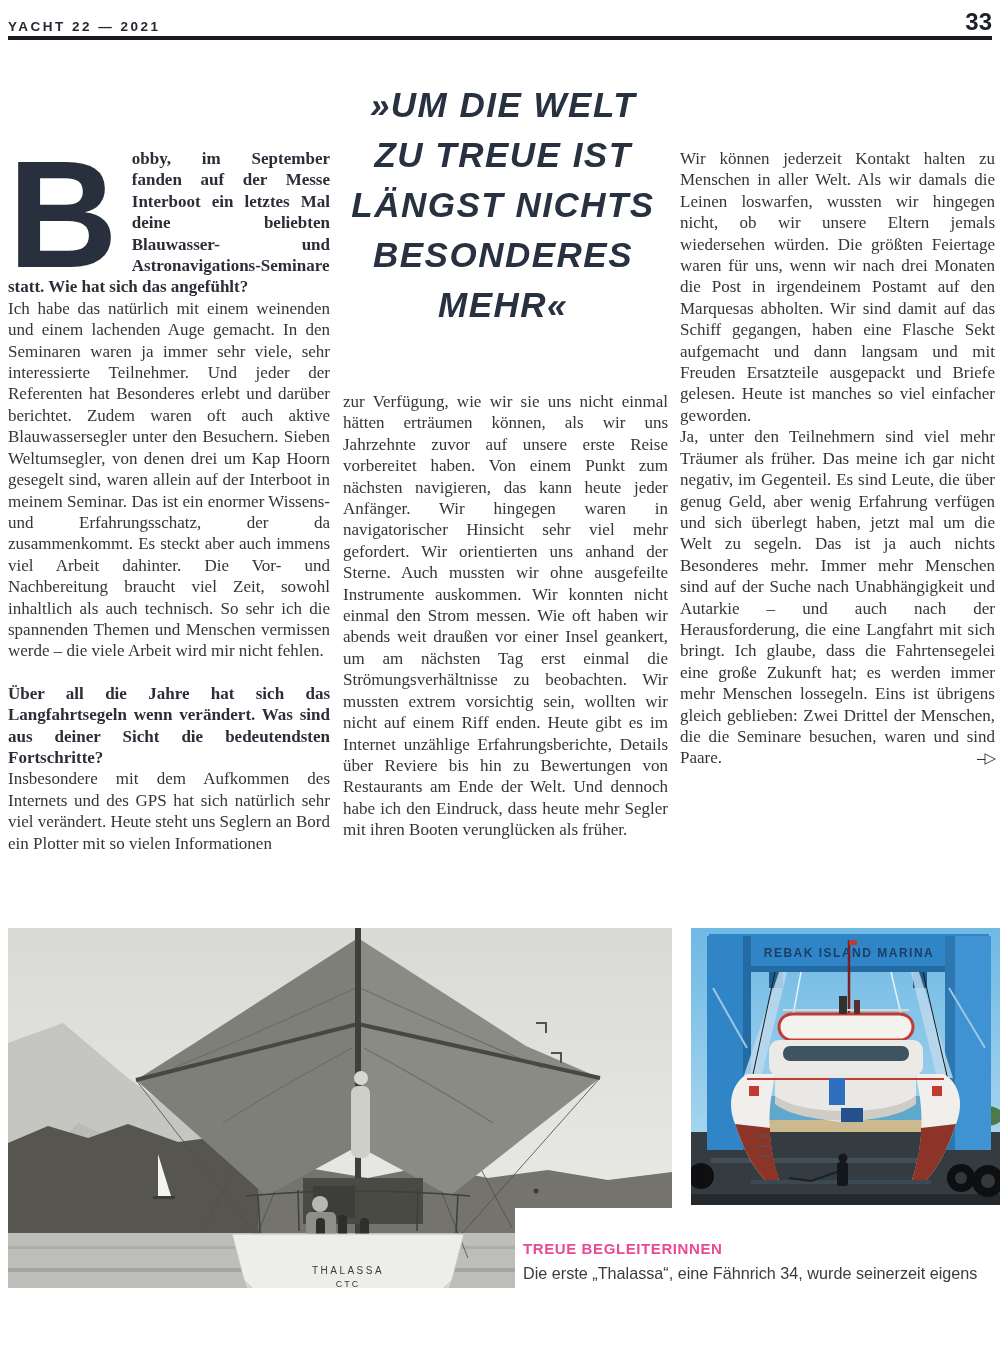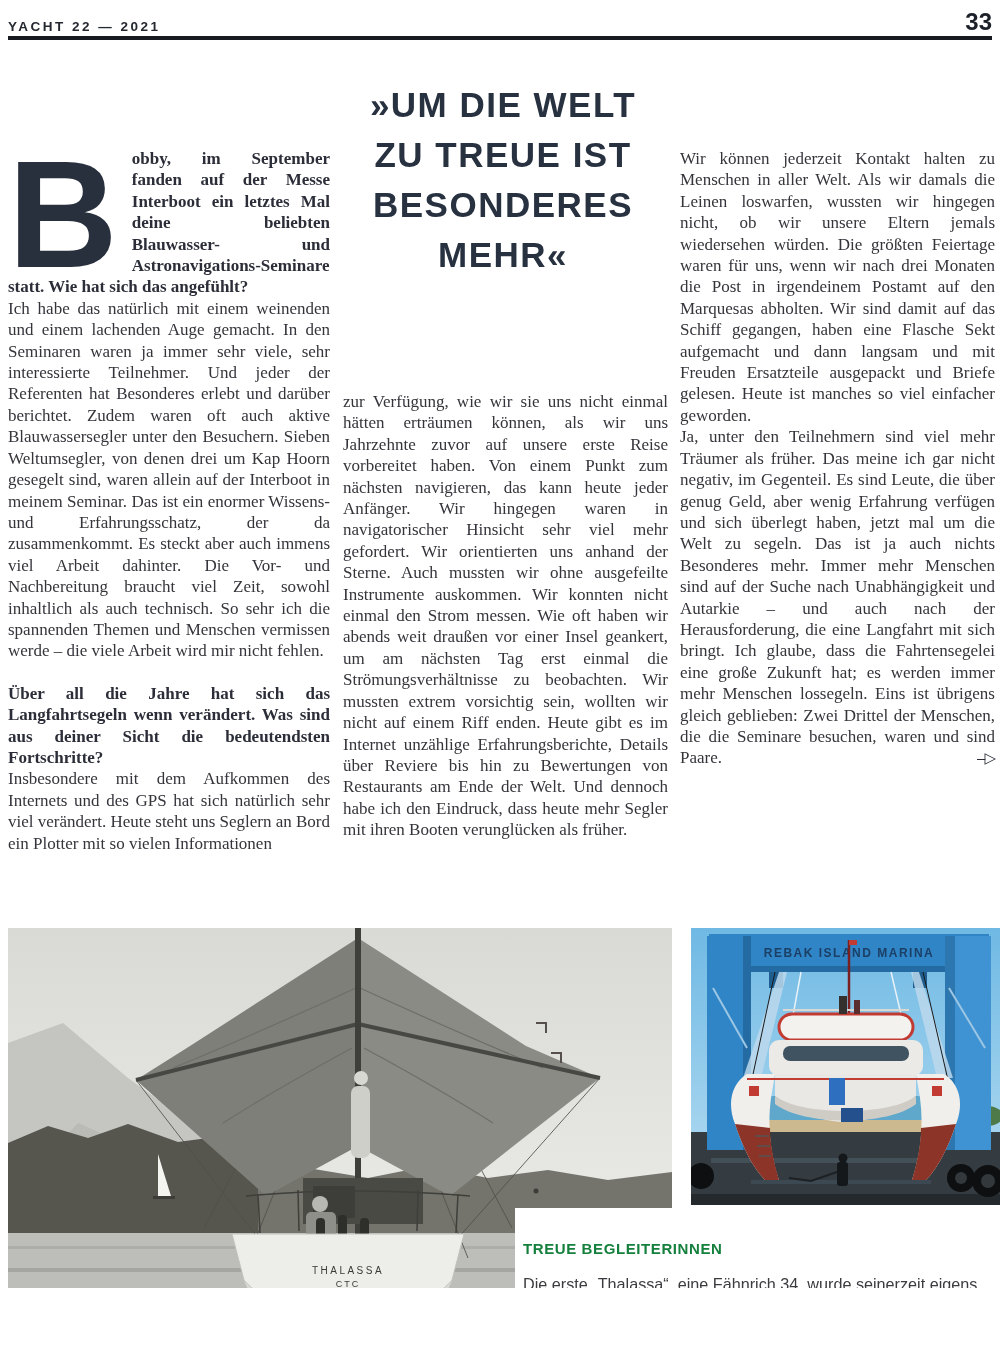--- a/index.html
+++ b/index.html
@@ -46,7 +46,7 @@
     position:absolute; left:336px; top:80px; width:334px;
     font-family:"Liberation Sans", sans-serif; font-weight:bold;
     font-size:35px; line-height:50px; letter-spacing:1.5px;
-    text-align:center; color:#273140;
+    text-align:center; color:#273140;font-style:italic;
   }
   
   .photo-left  { position:absolute; left:8px;  top:928px; width:664px; height:417px; }

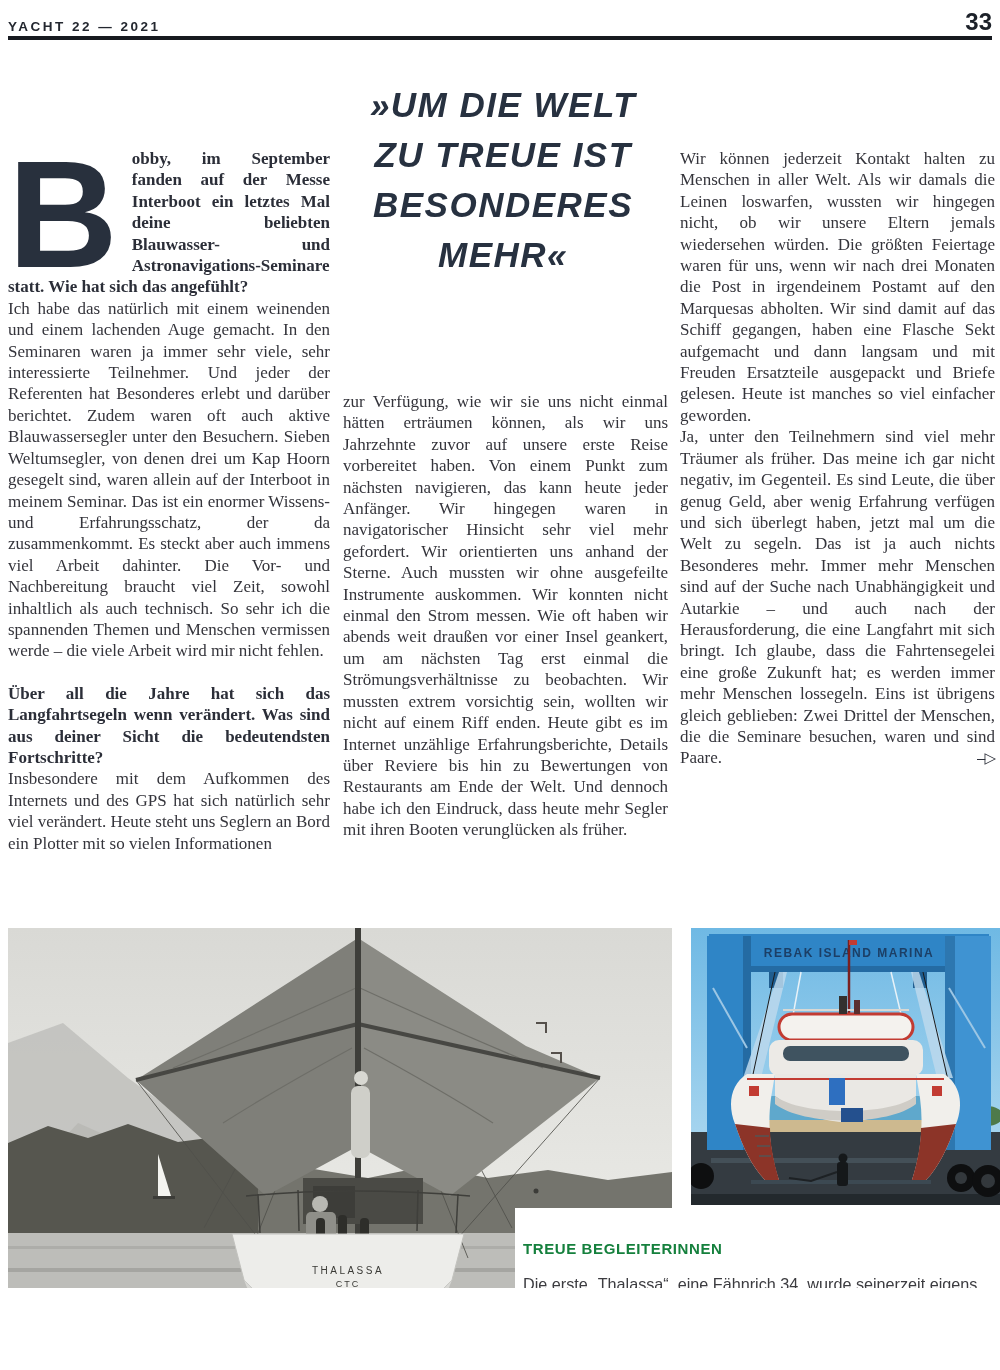--- a/index.html
+++ b/index.html
@@ -80,6 +80,7 @@
   <div class="pullquote">
     <div>»UM DIE WELT</div>
     <div>ZU TREUE IST</div>
+    <div>LÄNGST NICHTS</div>
     <div>BESONDERES</div>
     <div>MEHR«</div>
   </div>

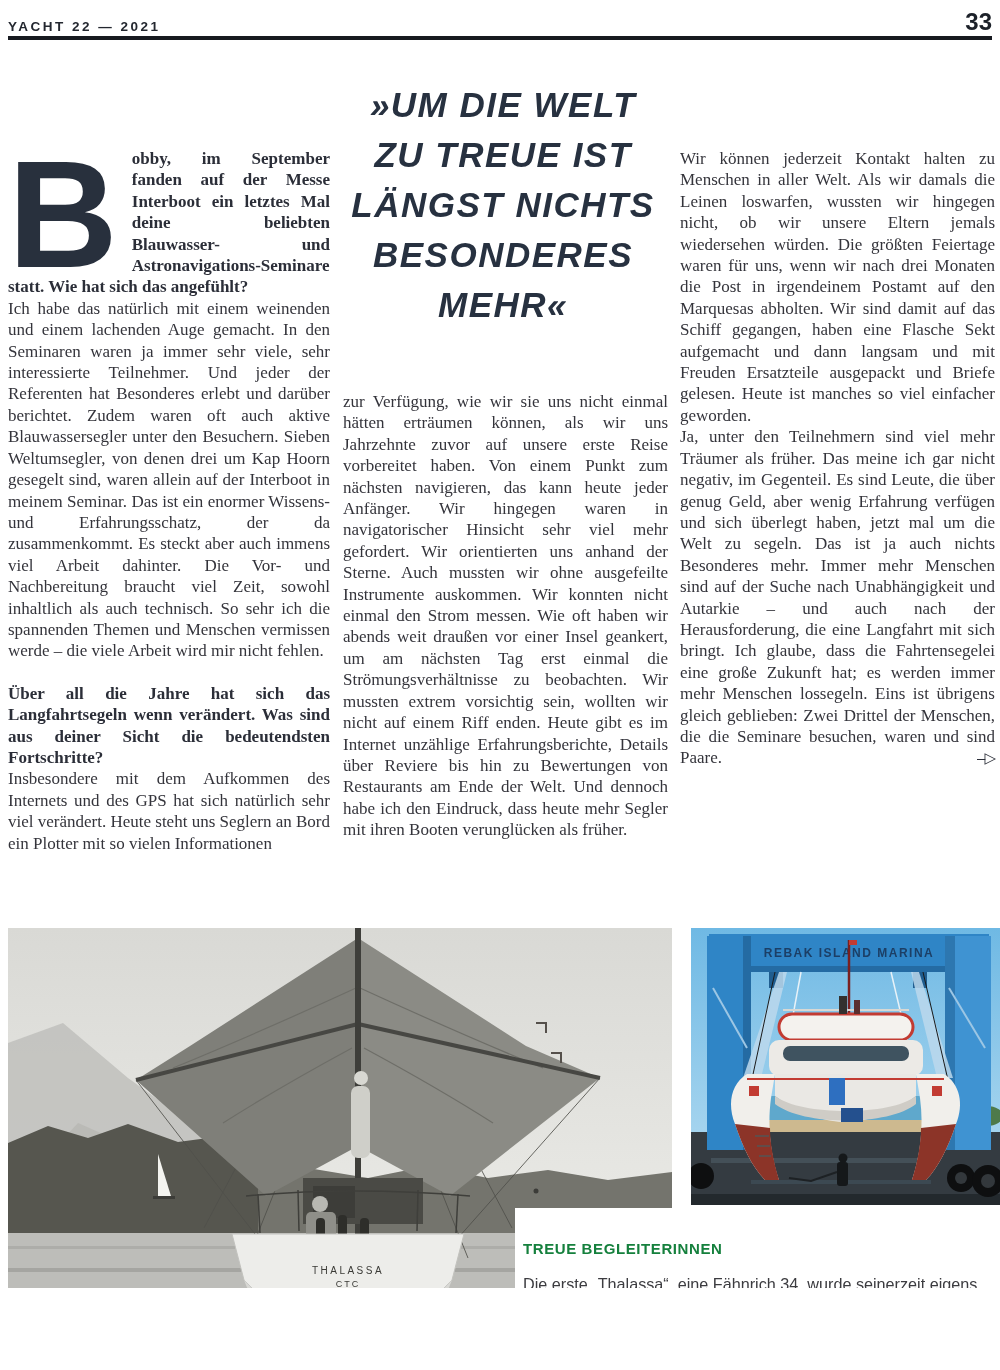--- a/index.html
+++ b/index.html
@@ -59,7 +59,7 @@
   }
   .caption-box h3 {
     font-family:"Liberation Sans", sans-serif; font-size:15px; font-weight:bold;
-    letter-spacing:0.6px; color:#15803d; margin-bottom:16px;
+    letter-spacing:0.6px; color:#ec4899; margin-bottom:5px;
   }
   .caption-box .cap-text {
     font-family:"Liberation Sans", sans-serif; font-size:16.2px; line-height:23.5px;

